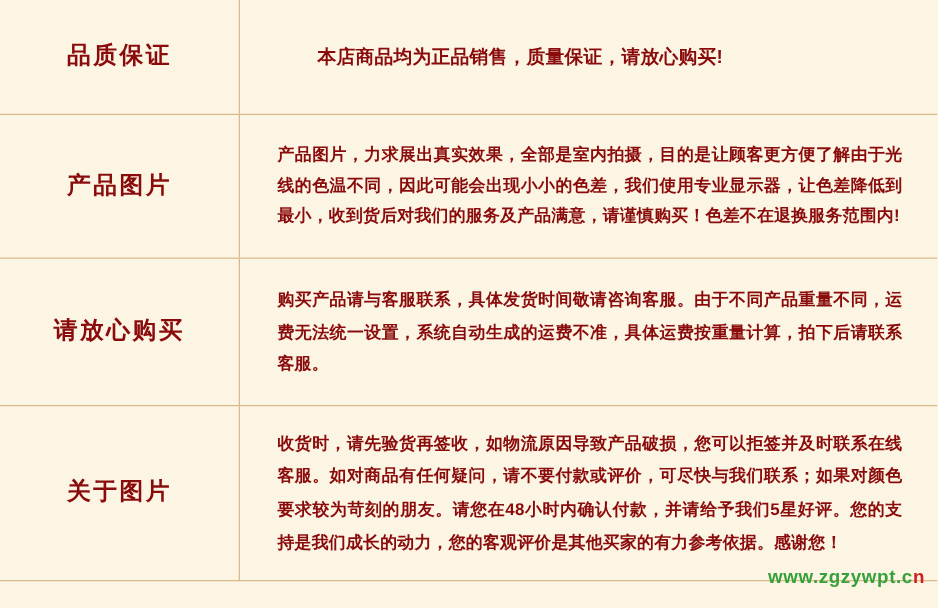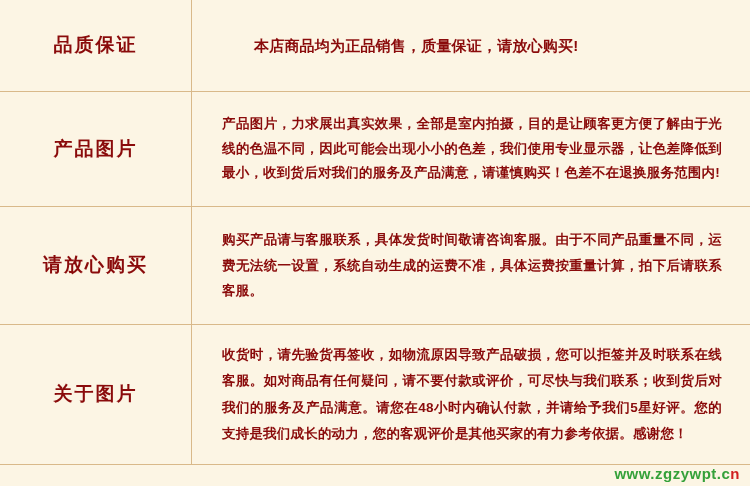--- a/index.html
+++ b/index.html
@@ -119,7 +119,7 @@
       <div class="label-text">关于图片</div>
     </div>
     <div class="body-cell">
-      <div class="body-text">收货时，请先验货再签收，如物流原因导致产品破损，您可以拒签并及时联系在线客服。如对商品有任何疑问，请不要付款或评价，可尽快与我们联系；收到货后对我们的服务及产品满意。请您在48小时内确认付款，并请给予我们5星好评。您的支持是我们成长的动力，您的客观评价是其他买家的有力参考依据。感谢您！</div>
+      <div class="body-text">收货时，请先验货再签收，如物流原因导致产品破损，您可以拒签并及时联系在线客服。如对商品有任何疑问，请不要付款或评价，可尽快与我们联系；如果对颜色要求较为苛刻的朋友。请您在48小时内确认付款，并请给予我们5星好评。您的支持是我们成长的动力，您的客观评价是其他买家的有力参考依据。感谢您！</div>
     </div>
   </div>
 

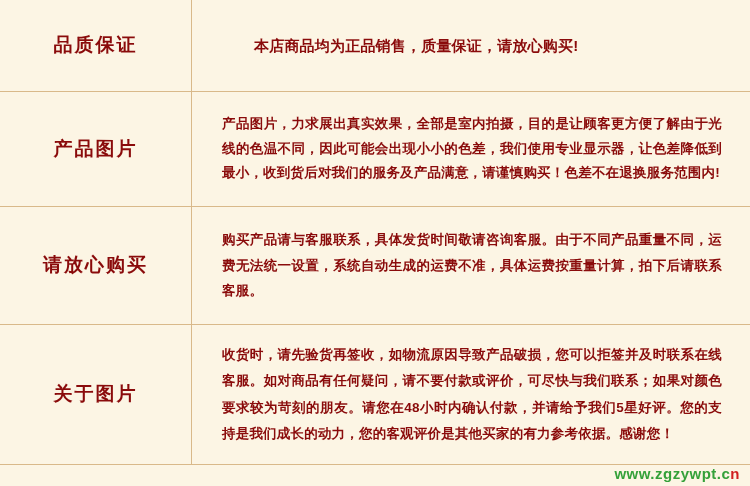--- a/index.html
+++ b/index.html
@@ -73,7 +73,7 @@
   .watermark {
     position: absolute;
     right: 10px;
-    bottom: 4px;
+    bottom: 16px;
     font-size: 15px;
     font-weight: bold;
     font-family: "Liberation Sans", sans-serif;

